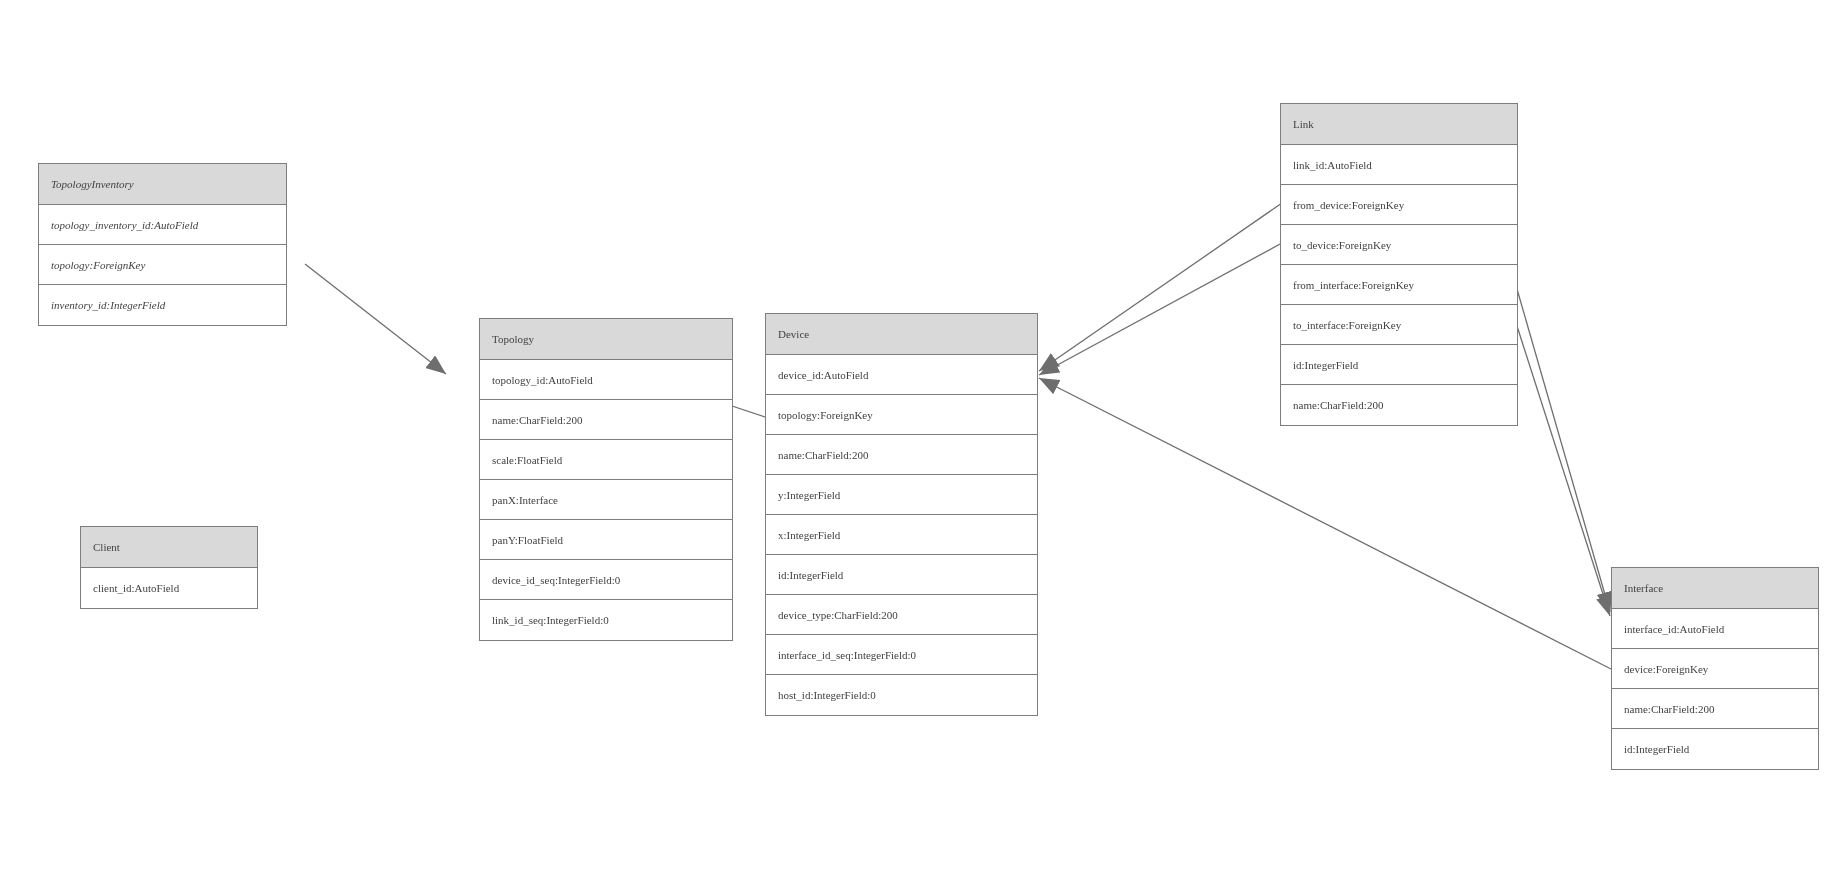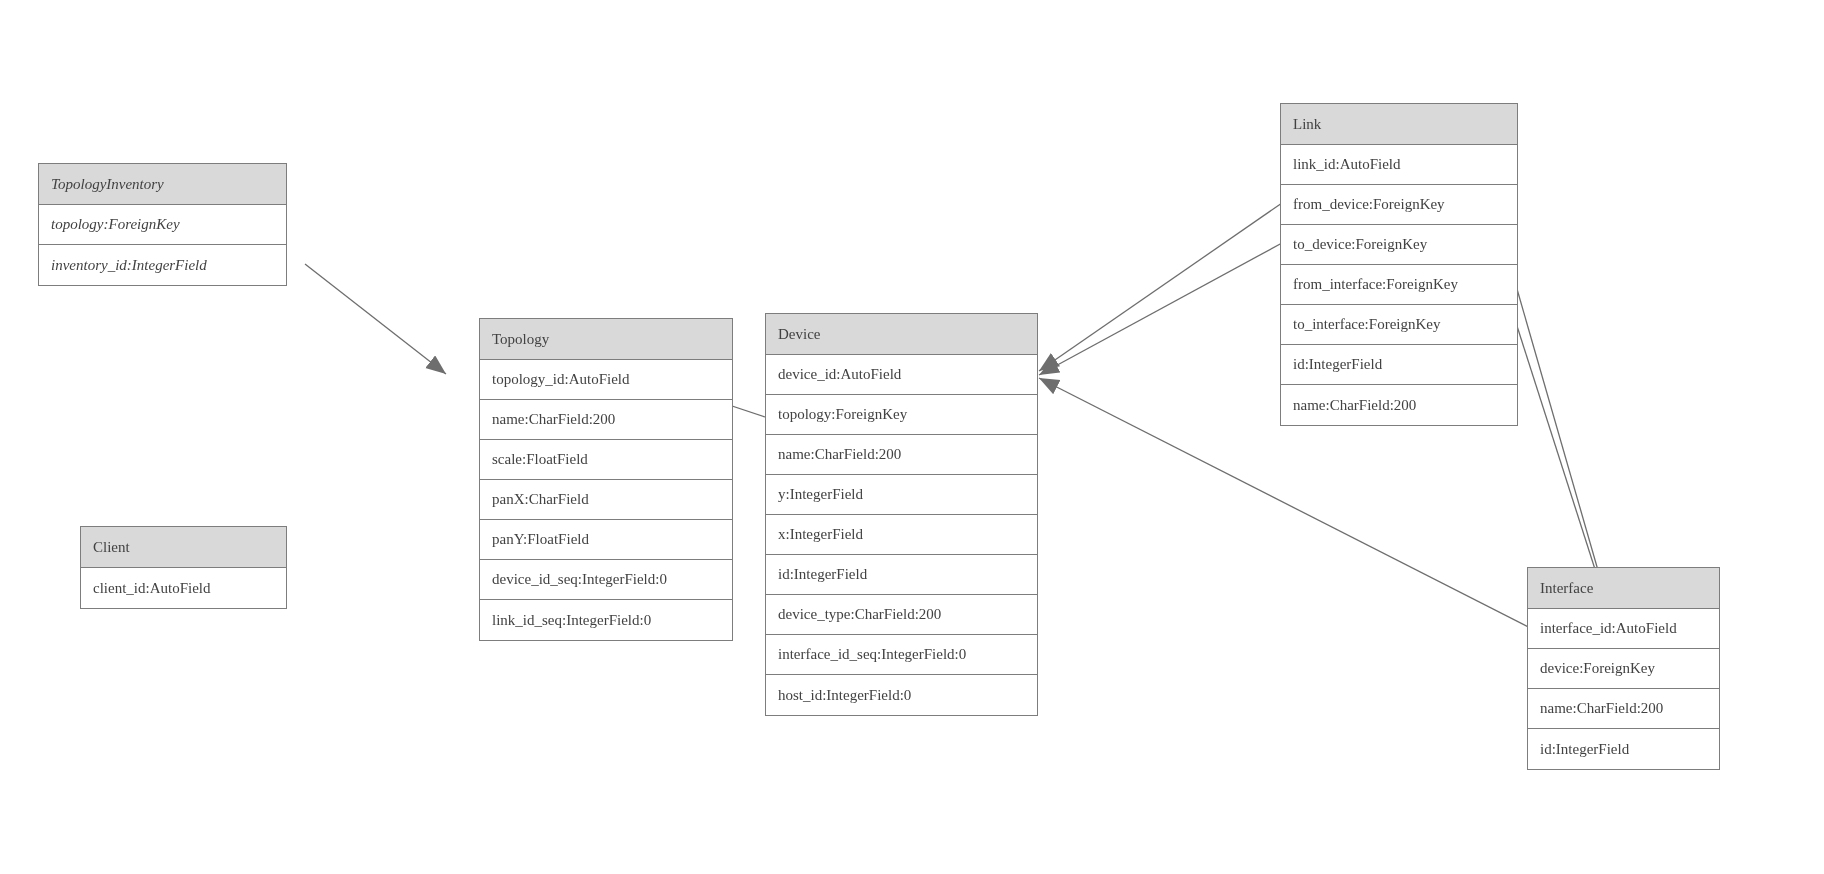--- a/index.html
+++ b/index.html
@@ -25,7 +25,7 @@
     background:#ffffff;
     border:1.5px solid var(--border);
     box-sizing:border-box;
-    font-size:15px;
+    font-size:11px;
   }
   .hdr{
     height:41px;

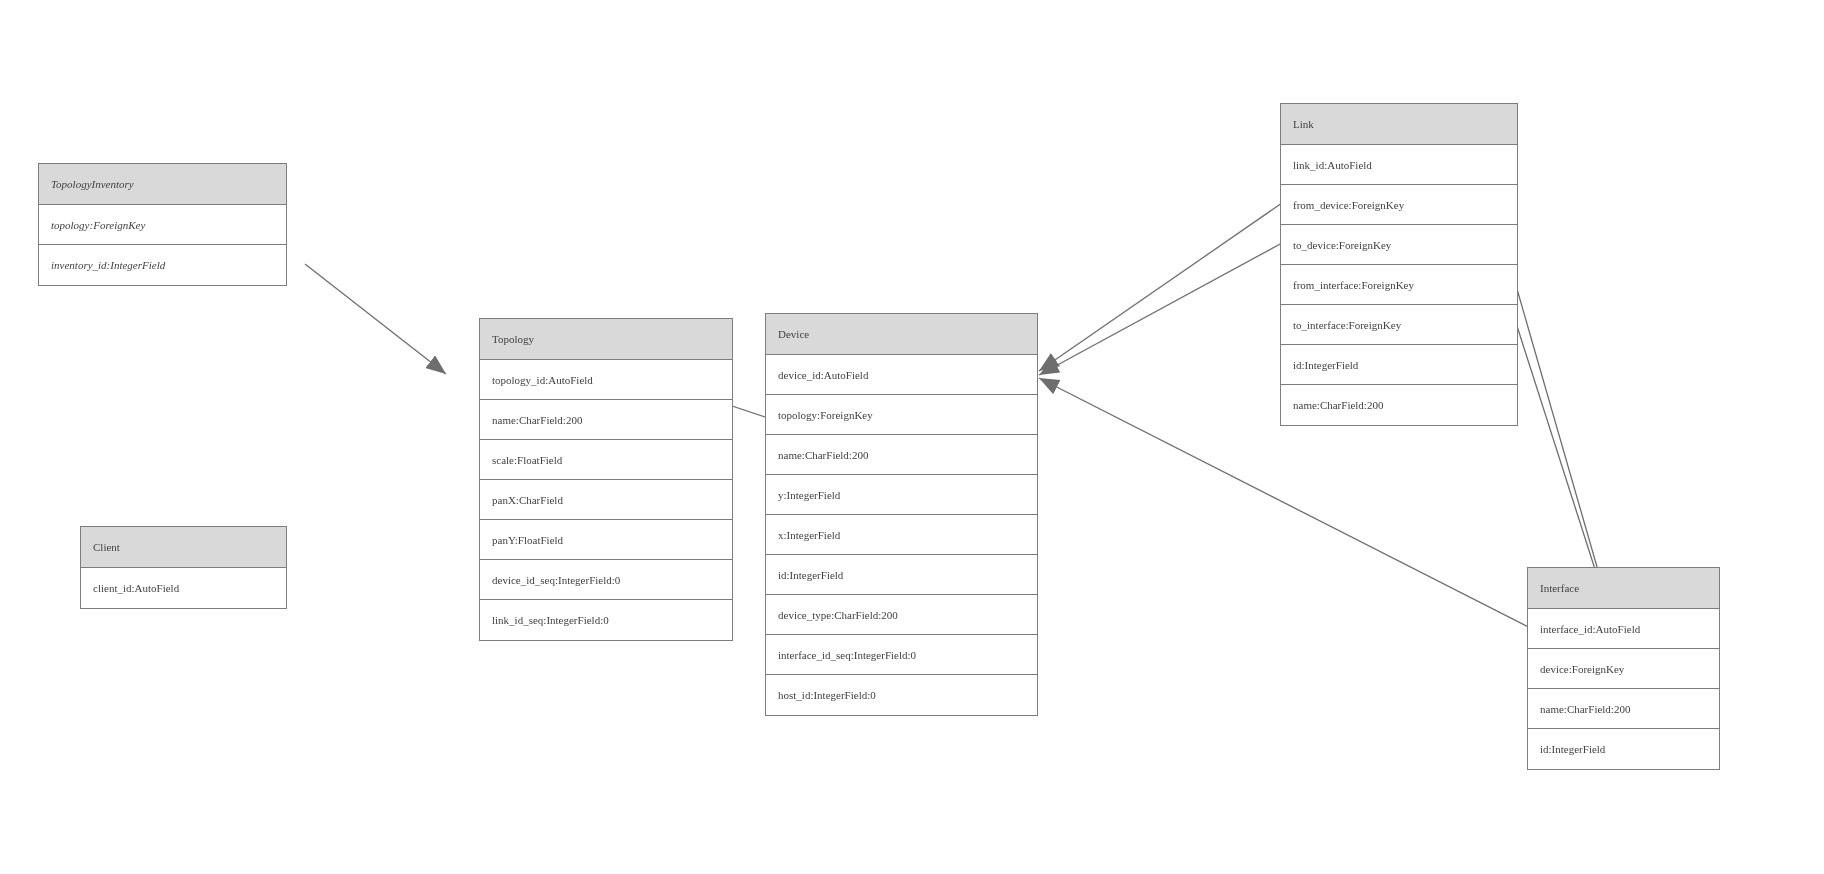--- a/index.html
+++ b/index.html
@@ -74,6 +74,7 @@
 
   <div class="entity e-topology-inventory">
     <div class="hdr">TopologyInventory</div>
+    <div class="row">topology_inventory_id:AutoField</div>
     <div class="row">topology:ForeignKey</div>
     <div class="row">inventory_id:IntegerField</div>
   </div>

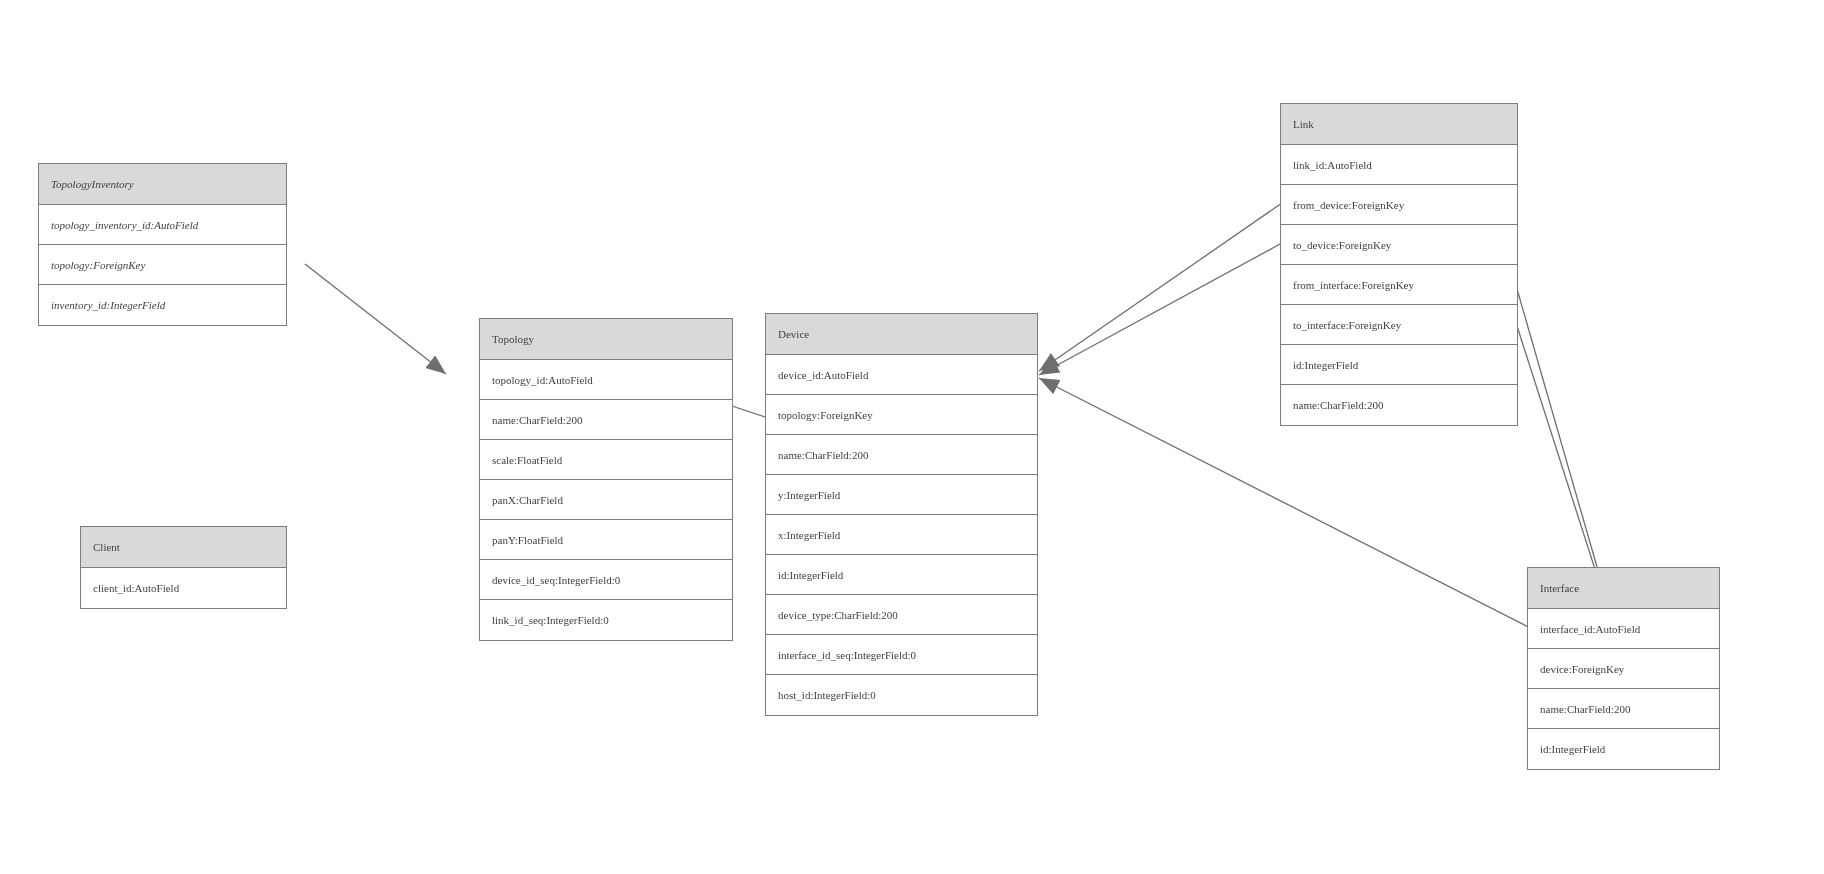--- a/index.html
+++ b/index.html
@@ -84,7 +84,7 @@
     <div class="row">topology_id:AutoField</div>
     <div class="row">name:CharField:200</div>
     <div class="row">scale:FloatField</div>
-    <div class="row">panX:CharField</div>
+    <div class="row">panX:Interface</div>
     <div class="row">panY:FloatField</div>
     <div class="row">device_id_seq:IntegerField:0</div>
     <div class="row">link_id_seq:IntegerField:0</div>

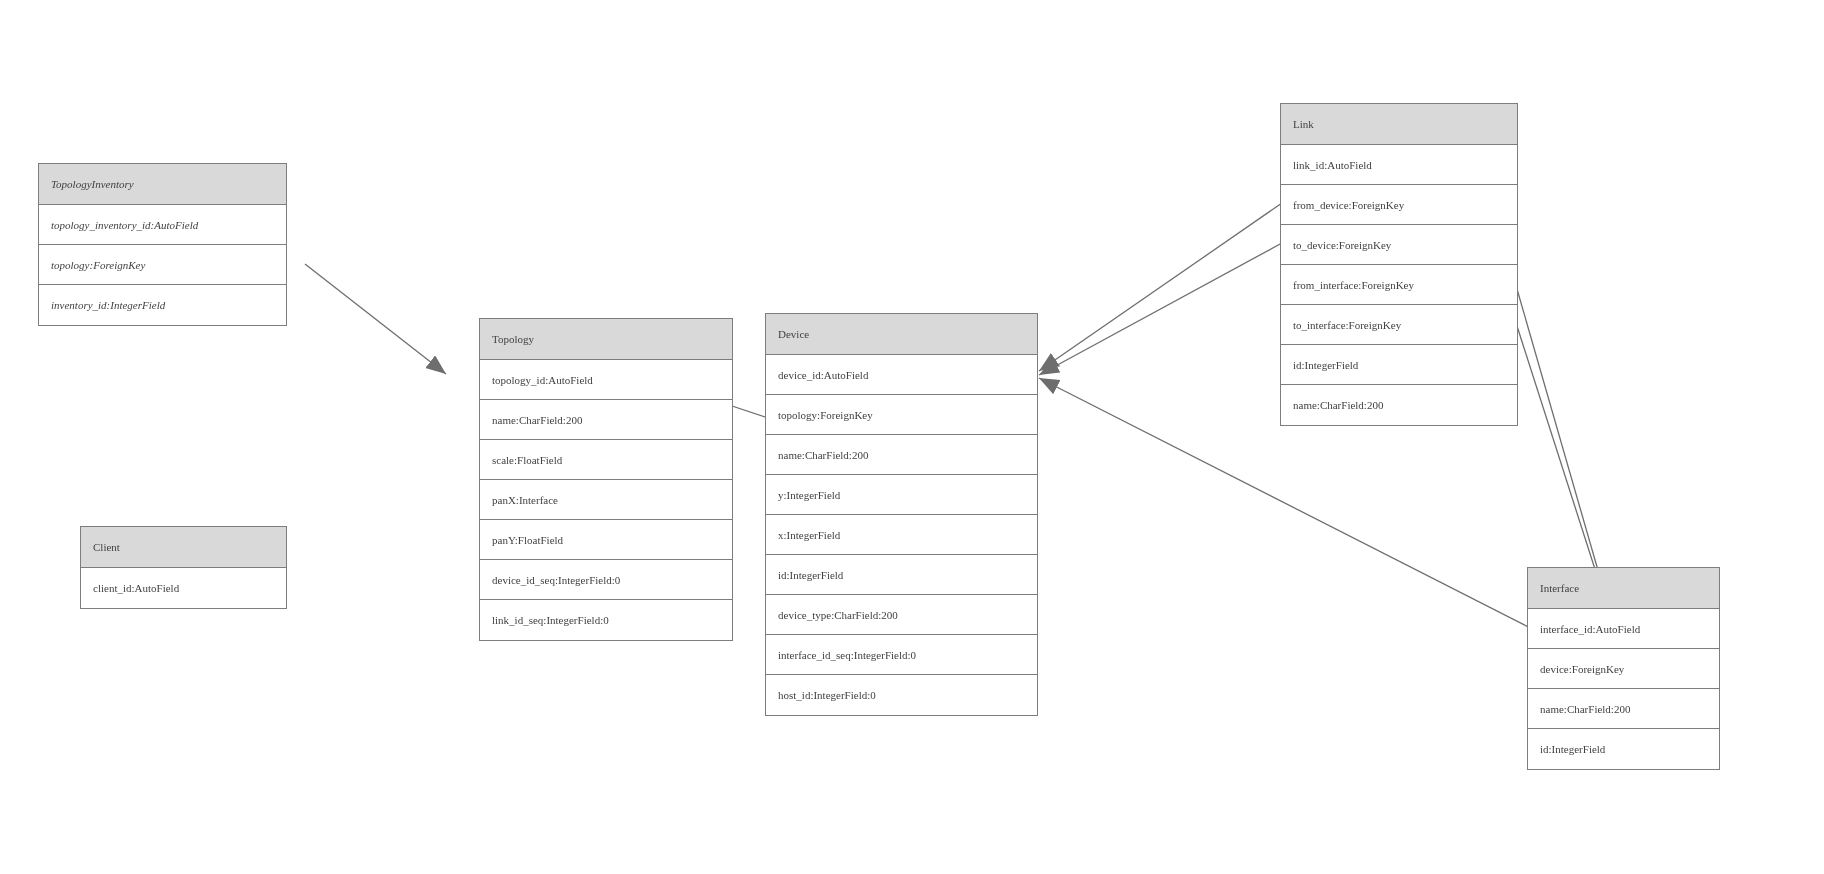--- a/index.html
+++ b/index.html
@@ -47,7 +47,7 @@
   .row:last-child{border-bottom:none;}
   .e-topology-inventory{left:38px;top:163px;width:249px;font-style:italic;}
   .e-topology{left:447px;top:318px;width:254px;margin-left:32px;}
-  .e-client{left:80px;top:526px;width:207px;}
+  .e-client{left:80px;top:526px;width:178px;}
   .e-device{left:765px;top:313px;width:273px;text-align:center;}
   .e-link{left:1280px;top:103px;width:238px;}
   .e-interface{left:1527px;top:567px;width:193px;}

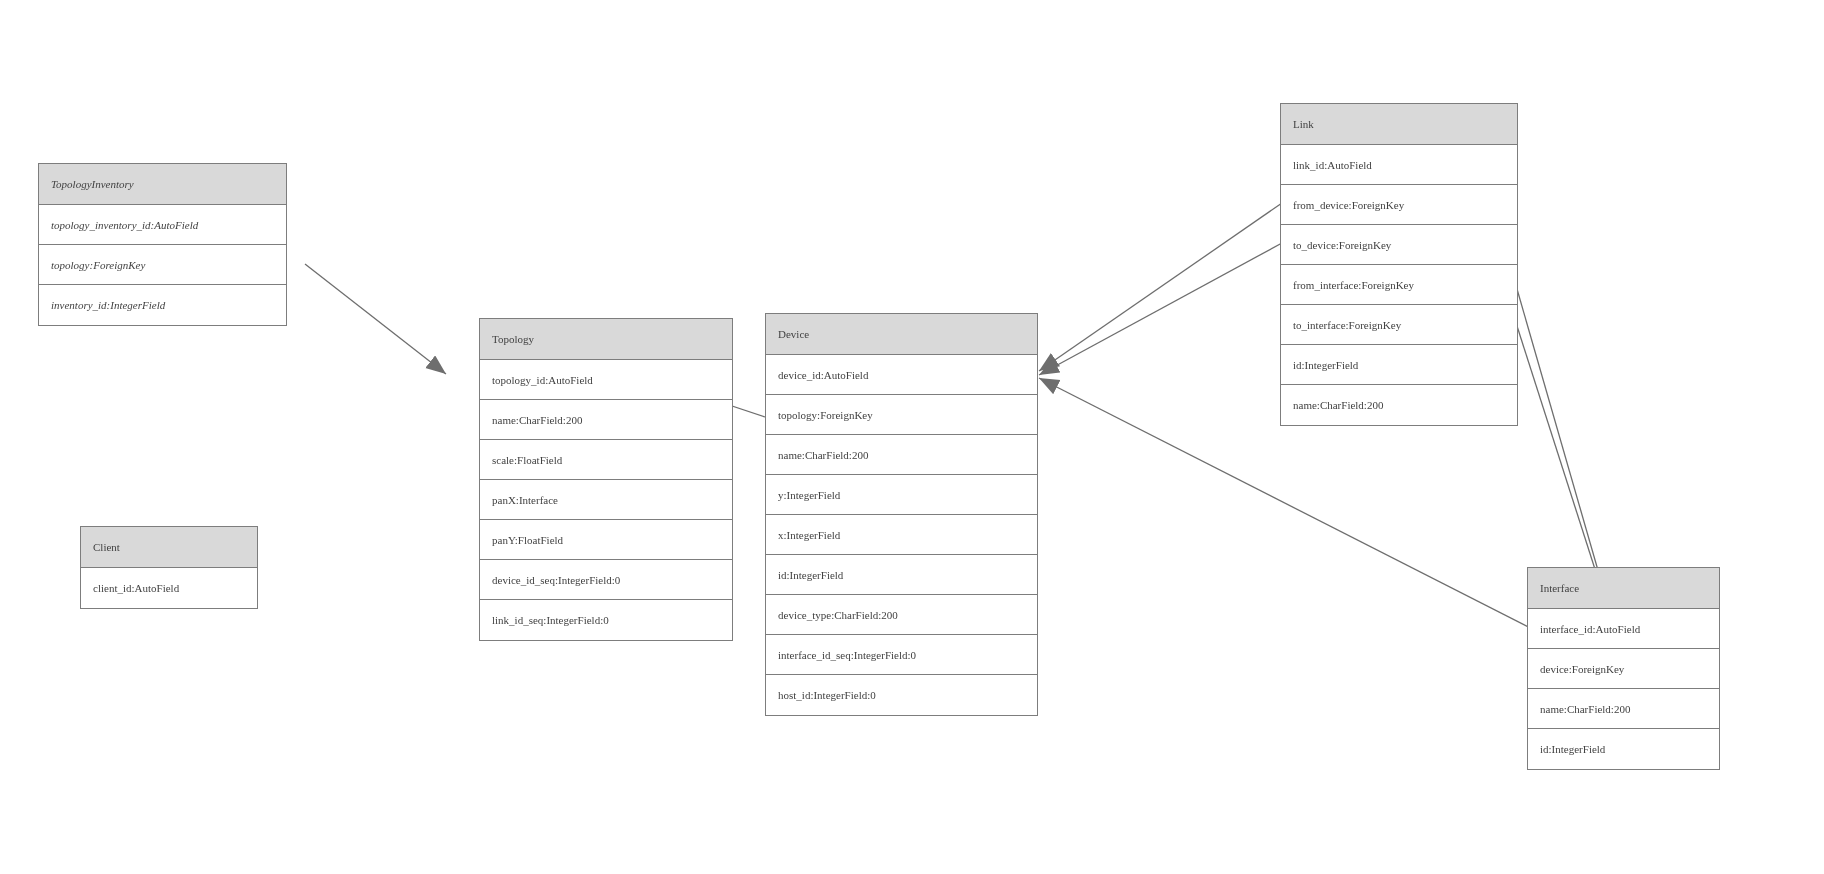--- a/index.html
+++ b/index.html
@@ -50,7 +50,7 @@
   .e-client{left:80px;top:526px;width:178px;}
   .e-device{left:765px;top:313px;width:273px;text-align:center;}
   .e-link{left:1280px;top:103px;width:238px;}
-  .e-interface{left:1527px;top:567px;width:193px;}
+  .e-interface{left:1611px;top:567px;width:208px;}
 </style>
 </head>
 <body>

